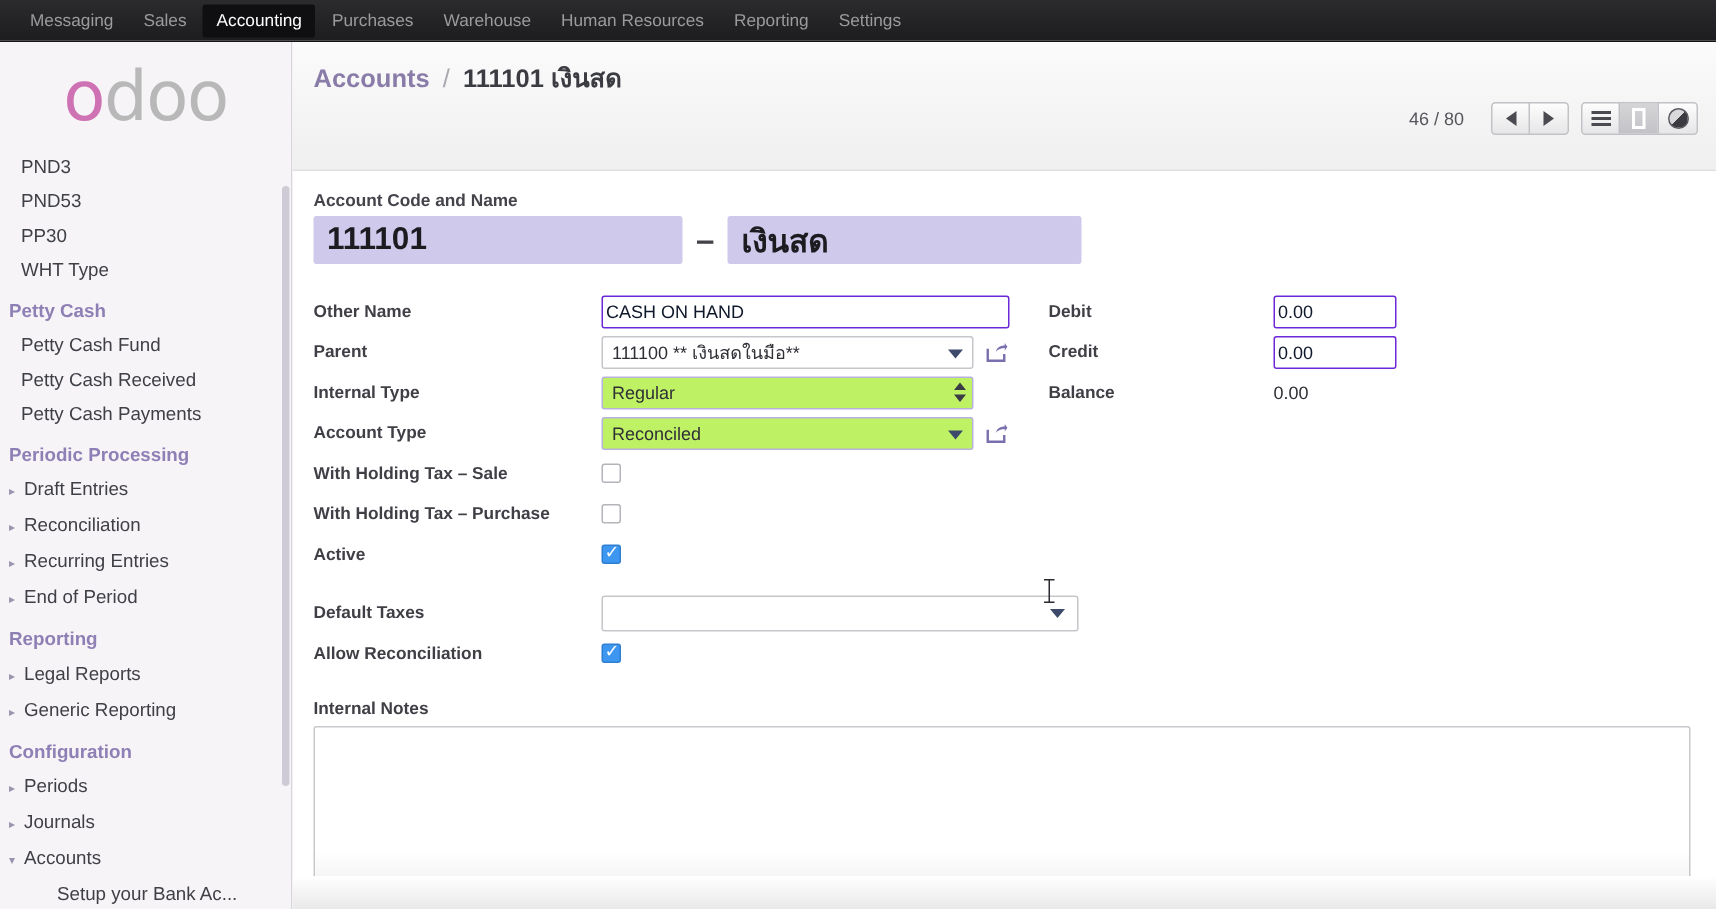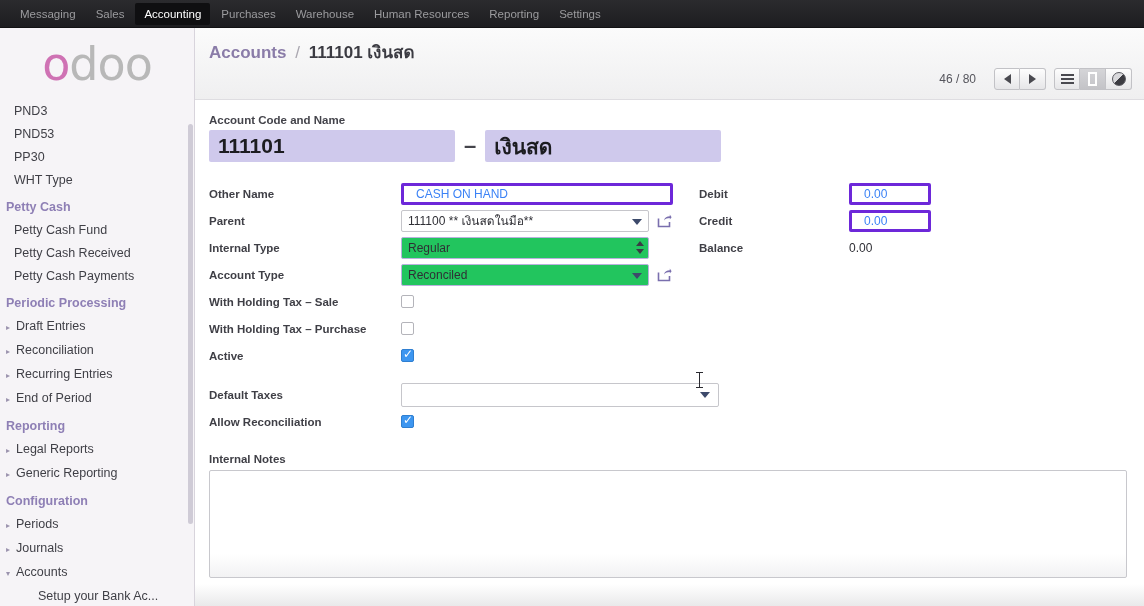--- a/index.html
+++ b/index.html
@@ -99,7 +99,7 @@
     overflow: hidden;
   }
   #header-band {
-    height: 72px; padding: 10px 14px 0 14px;
+    height: 86px; padding: 10px 14px 0 14px;
     background: linear-gradient(to bottom, #fbfbfb 0%, #efeff0 100%);
     border-bottom: 1px solid #dedde1;
     position: relative;

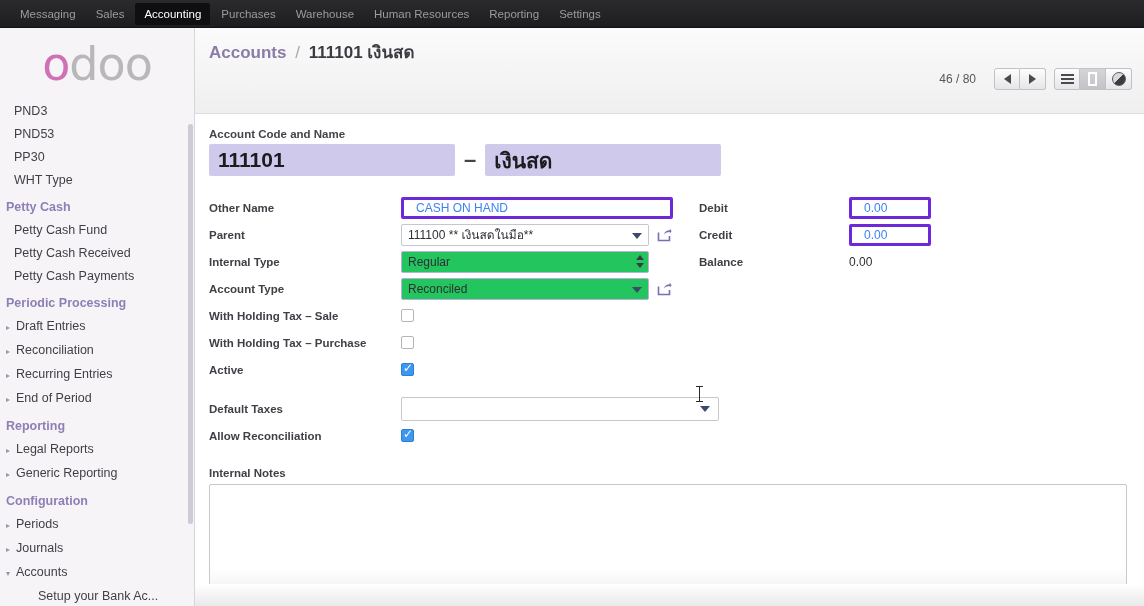--- a/index.html
+++ b/index.html
@@ -172,9 +172,9 @@
   .fval { display: flex; align-items: center; }
 
   .txt-input {
-    height: 22px; border: 3px solid #6d28d9; border-radius: 2px;
-    background: #fff; font-size: 12px; color: #3b82f6;
-    padding: 0 12px; font-family: "Liberation Sans", sans-serif; outline: none;
+    height: 22px; border: 1px solid #6d28d9; border-radius: 2px;
+    background: #fff; font-size: 12px; color: #0f172a;
+    padding: 0 2px; font-family: "Liberation Sans", sans-serif; outline: none;
   }
   .w-wide { width: 272px; }
   .w-num { width: 82px; }

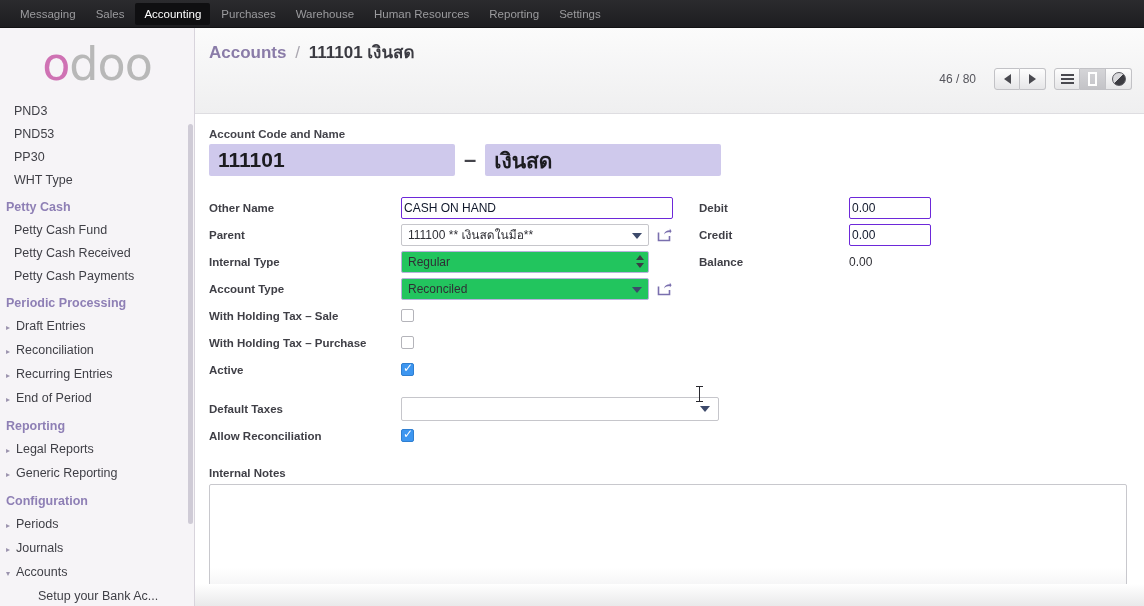--- a/index.html
+++ b/index.html
@@ -186,7 +186,7 @@
     padding: 0 22px 0 6px; width: 248px; outline: none;
     font-family: "Liberation Sans", sans-serif;
   }
-  .sel-input.lav { background: #22c55e; border-color: #b9b1dd; }
+  .sel-input.lav { background: #bef264; border-color: #b9b1dd; }
   .sel-caret {
     position: absolute; right: 7px; top: 9px;
     width: 0; height: 0;

